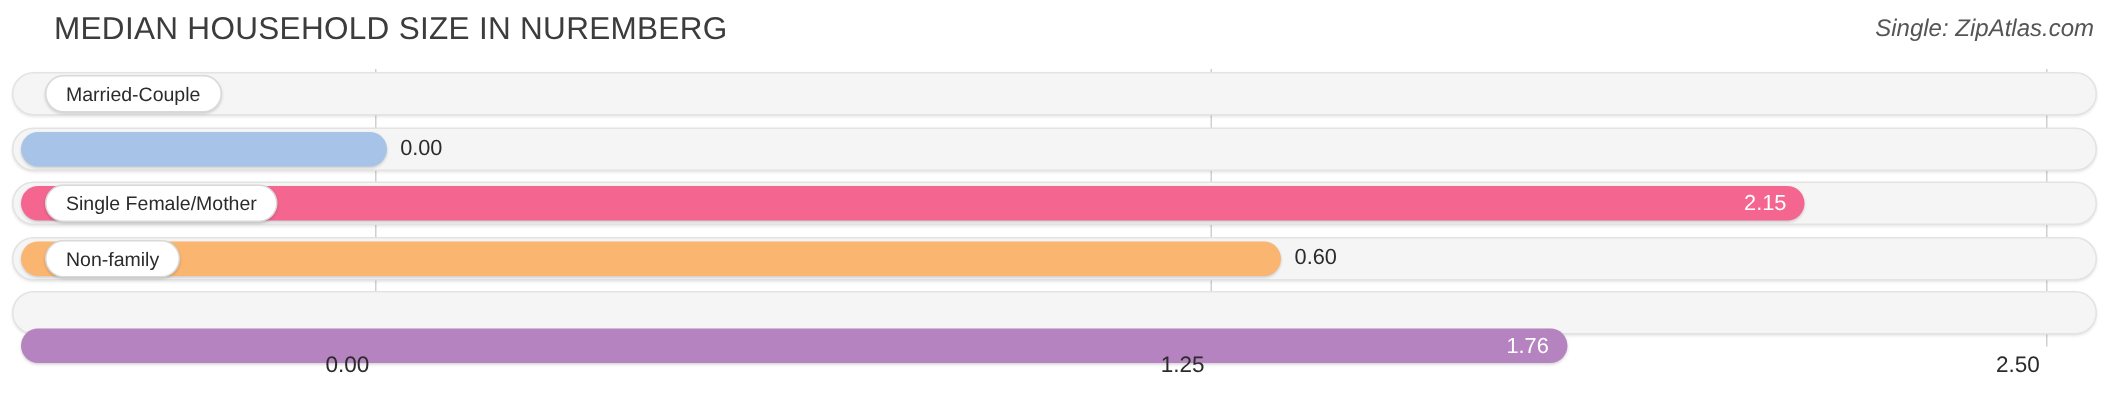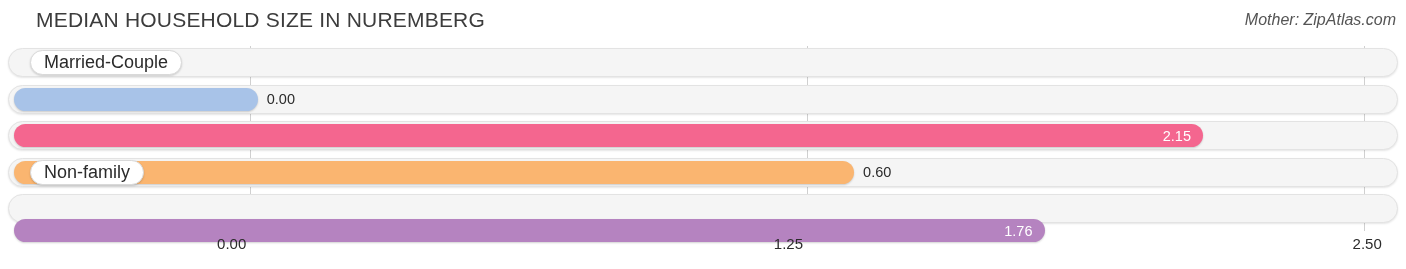--- a/index.html
+++ b/index.html
@@ -156,7 +156,7 @@
 
   <div class="header">
     <div class="chart-title">MEDIAN HOUSEHOLD SIZE IN NUREMBERG</div>
-    <div class="source-note">Mother: ZipAtlas.com</div>
+    <div class="source-note">Single: ZipAtlas.com</div>
   </div>
 
   <div class="plot">

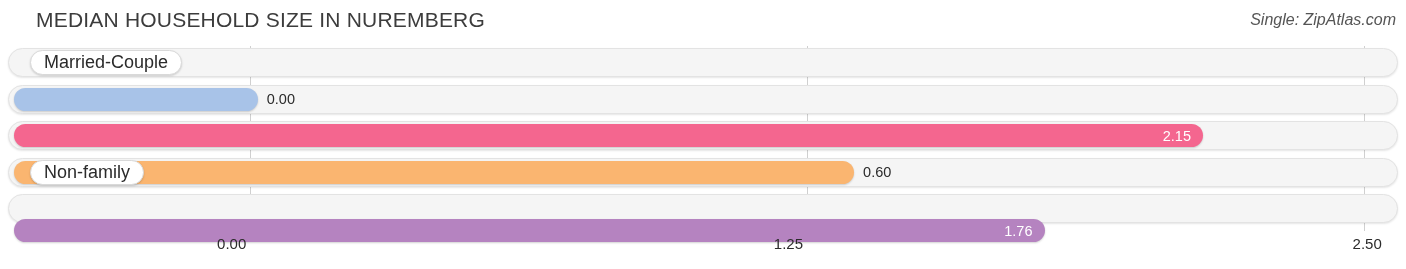--- a/index.html
+++ b/index.html
@@ -127,7 +127,7 @@
     border-radius: 13px;
     box-sizing: border-box;
     box-shadow: 0 1px 2px rgba(0,0,0,0.16);
-    font-size: 18px;
+    font-size: 13px;
     color: #2b2b2b;
     white-space: nowrap;
   }

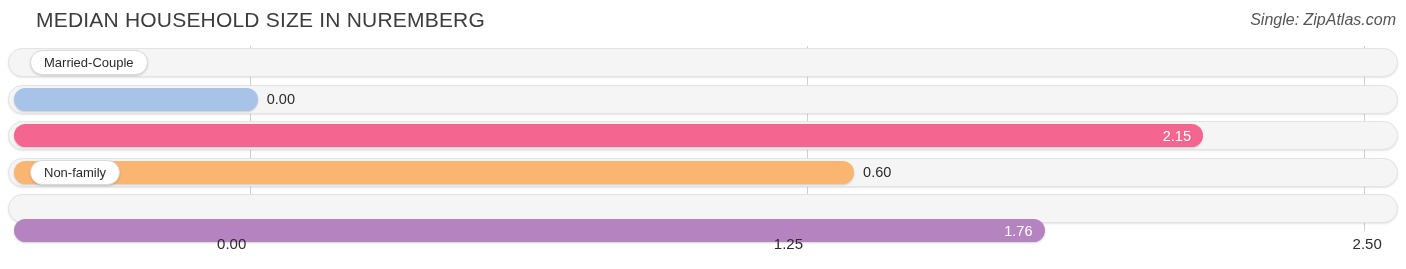--- a/index.html
+++ b/index.html
@@ -180,6 +180,7 @@
           <div class="bar" style="width: calc(86.4% - 12px); background: rgb(244, 102, 143);">
             <div class="bar-value-in">2.15</div>
           </div>
+          <div class="label-pill">Single Female/Mother</div>
         </div>
         <div class="row" style="top: 111.8px;">
           <div class="track"></div>

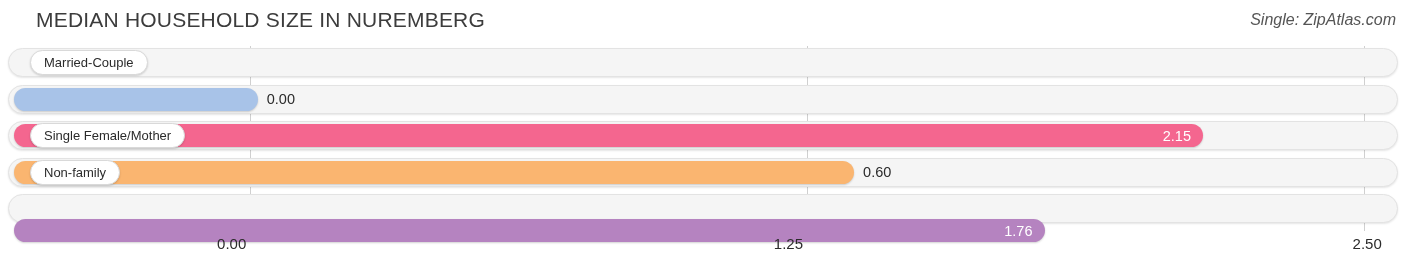--- a/index.html
+++ b/index.html
@@ -200,7 +200,7 @@
   <div class="axis" id="axis">
       <div class="tick-label" style="left: calc(17.8% - 4px);">0.00</div>
       <div class="tick-label" style="left: calc(57.4% - 4px);">1.25</div>
-      <div class="tick-label" style="left: calc(97% - 4px); margin-left: 22px;">2.50</div>
+      <div class="tick-label" style="left: calc(97% - 4px);">2.50</div>
     </div>
 
 </div>

